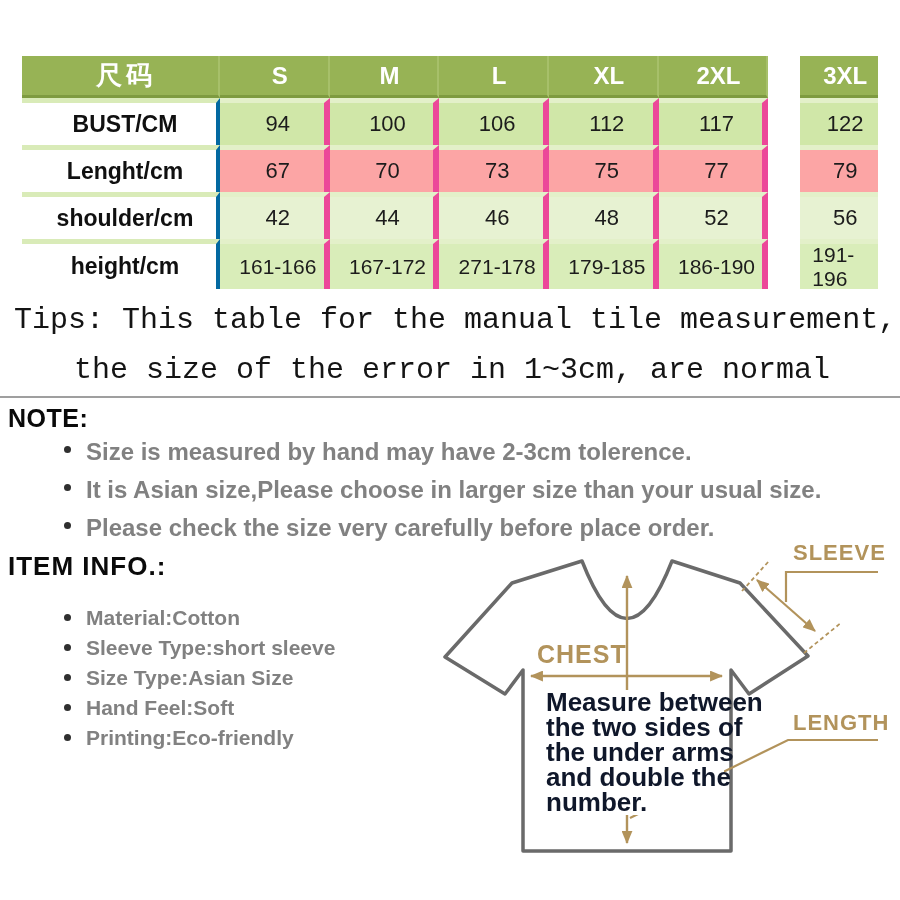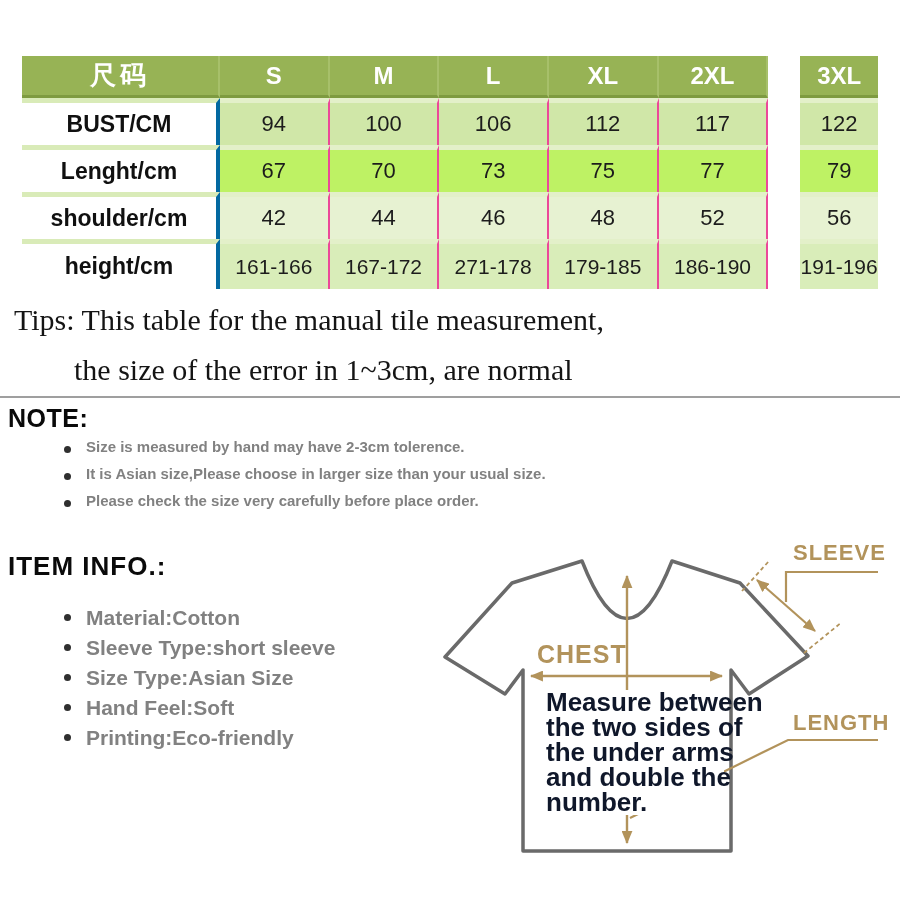--- a/index.html
+++ b/index.html
@@ -15,7 +15,7 @@
     grid-template-columns:198px repeat(6,1fr);
     grid-template-rows:42px 47px 47px 47px 50px;
   }
-  .size-table > div { display:flex; align-items:center; justify-content:center; box-sizing:border-box; }
+  .size-table > div { display:flex; align-items:center; justify-content:center; box-sizing:border-box;padding-left:12px; }
   .th {
     background:#97b355; color:#ffffff; font-weight:bold; font-size:24px;
     border-right:2px solid #a7c06a; border-bottom:3px solid #7e9b40;

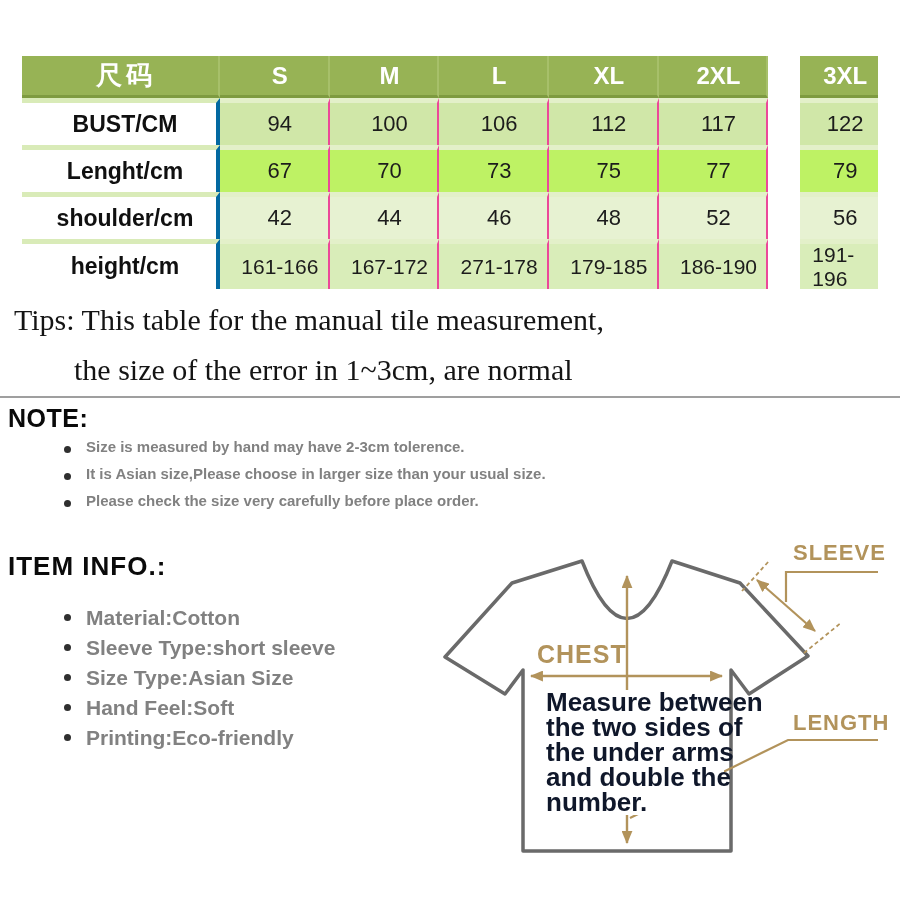--- a/index.html
+++ b/index.html
@@ -27,7 +27,7 @@
   }
   .td {
     color:#1c1c1c; font-size:22px;
-    border-top:5px solid #e3f0c9; border-right:2px solid #ec4899;
+    border-top:5px solid #e3f0c9; border-right:6px solid #ec4899;
   }
   .r1 { background:#d0e7a8; }
   .r2 { background:#bef264; }

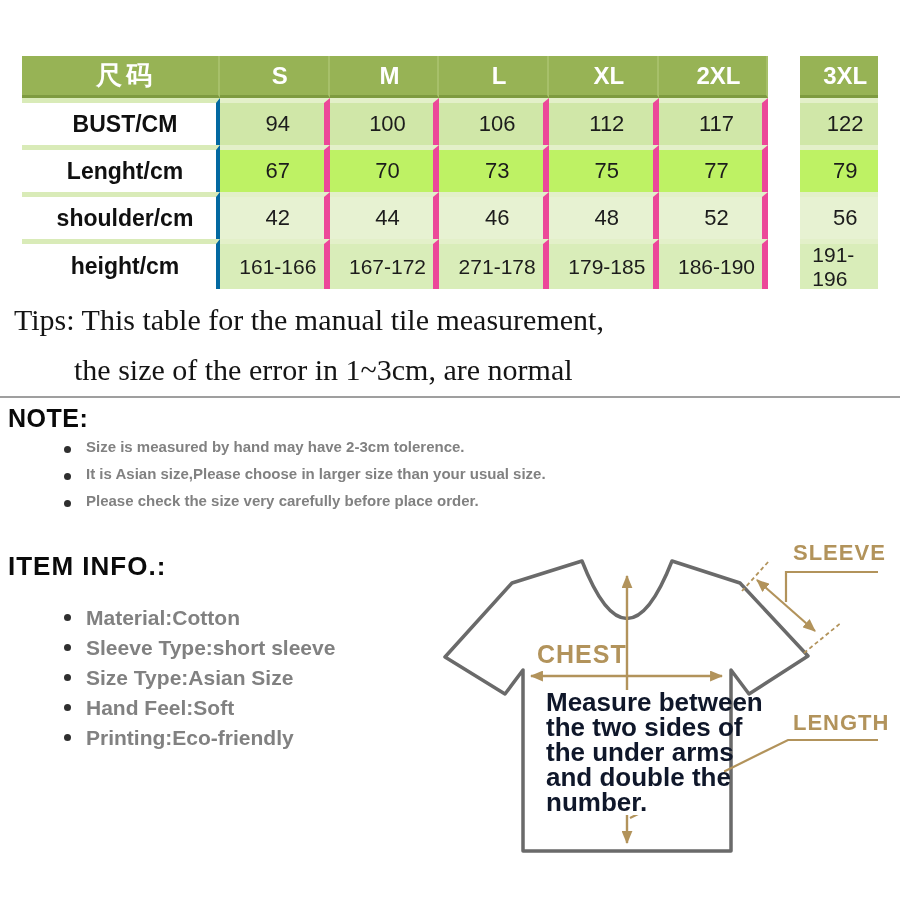--- a/index.html
+++ b/index.html
@@ -30,7 +30,7 @@
     border-top:5px solid #e3f0c9; border-right:6px solid #ec4899;
   }
   .r1 { background:#d0e7a8; }
-  .r2 { background:#bef264; }
+  .r2 { background:#fca5a5; }
   .r3 { background:#e7f2d2; }
   .r4 { background:#d9edb9; font-size:21px; }
   .lastcol { border-right:none !important;margin-left:32px; }

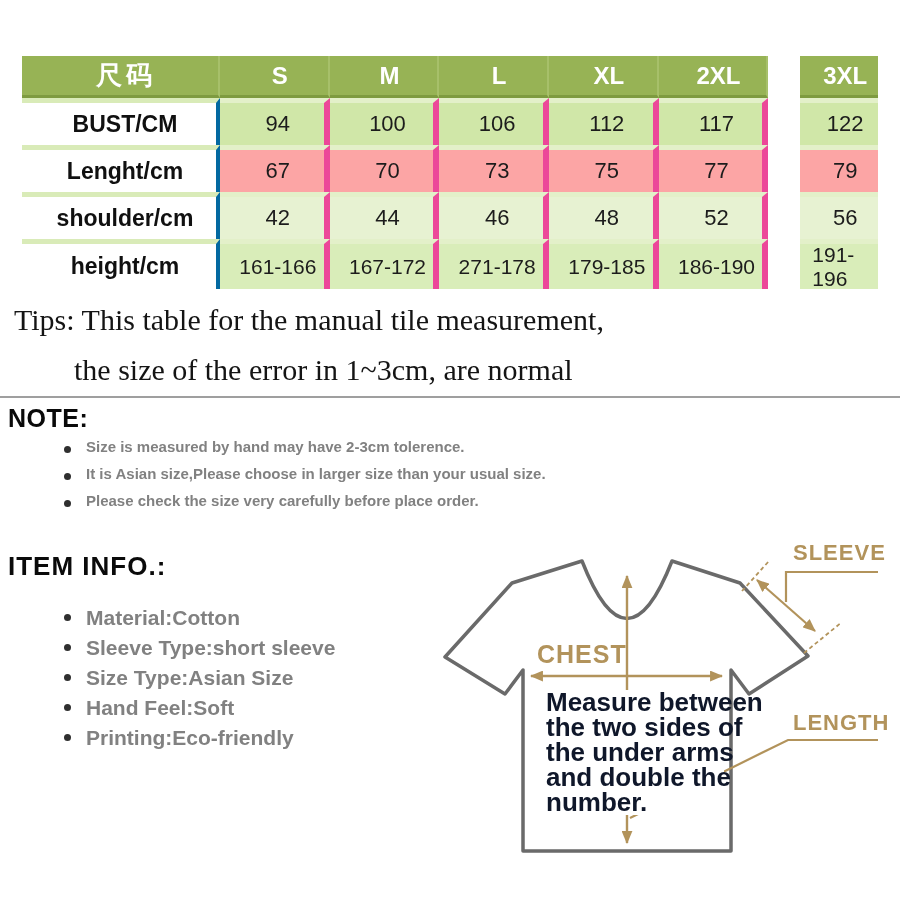--- a/index.html
+++ b/index.html
@@ -38,7 +38,7 @@
   
   .tips-line {
     position:absolute; color:#141414; font-size:30px;
-    font-family:Liberation Serif, serif; white-space:nowrap;
+    font-family:Liberation Mono, monospace; white-space:nowrap;
   }
   .tips-1 { left:14px; top:303px; }
   .tips-2 { left:74px; top:353px; }

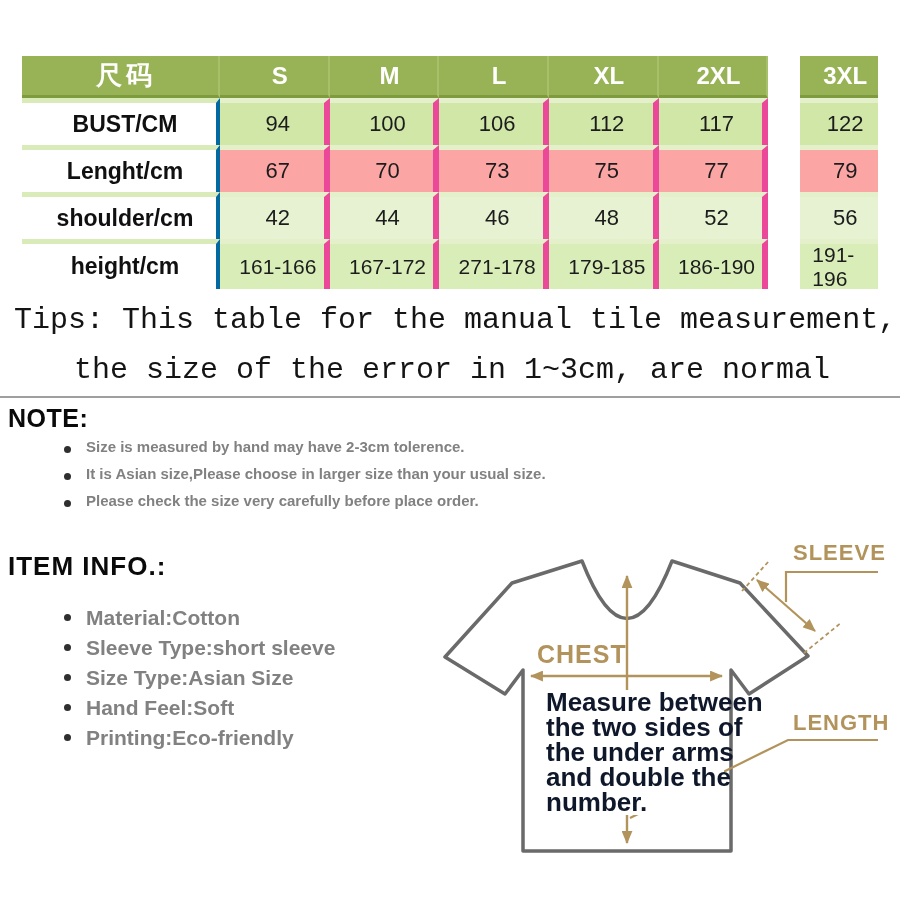--- a/index.html
+++ b/index.html
@@ -59,7 +59,7 @@
     position:relative; padding-left:26px; white-space:nowrap;
     color:#818181; font-weight:bold;
   }
-  .note-list li { font-size:15px; margin-bottom:10px; }
+  .note-list li { font-size:24px; margin-bottom:10px; }
   .info-list li { font-size:21px; margin-bottom:6px; }
   .bullet-list li::before {
     content:""; position:absolute; left:4px; top:8px; width:7px; height:7px;

